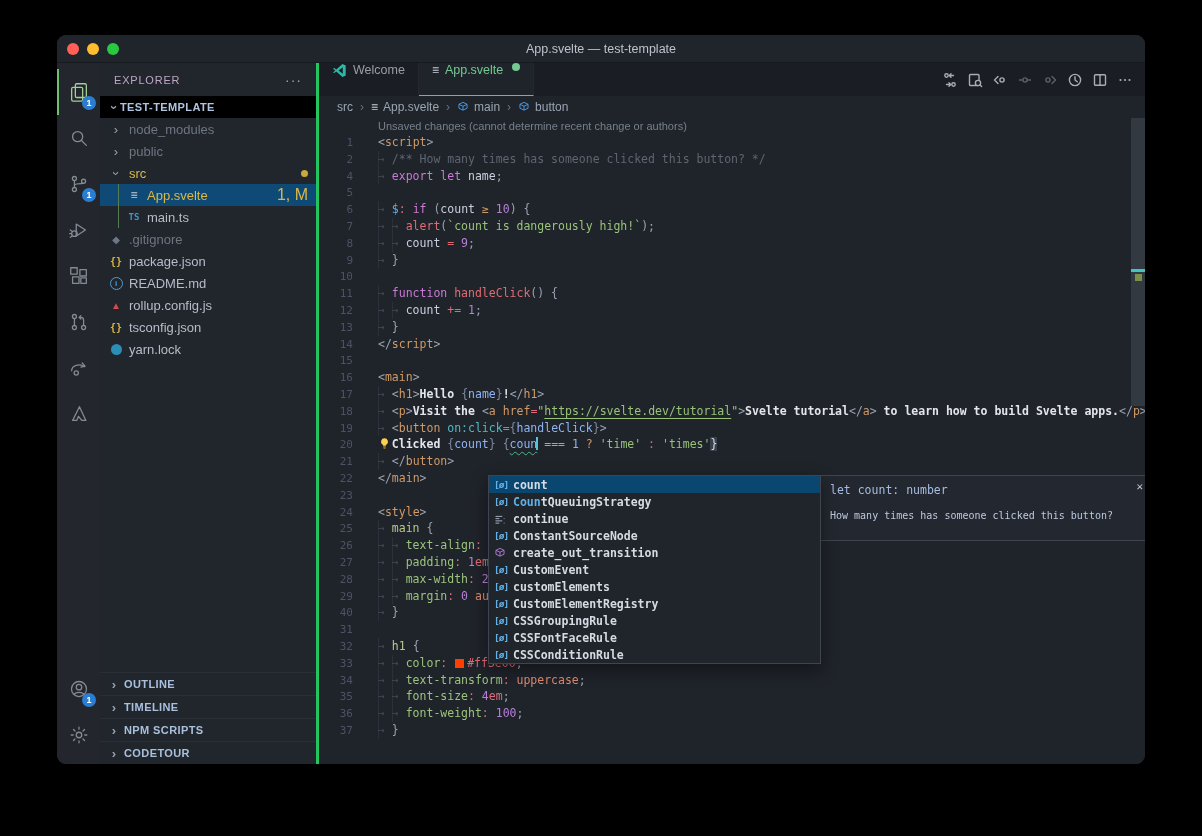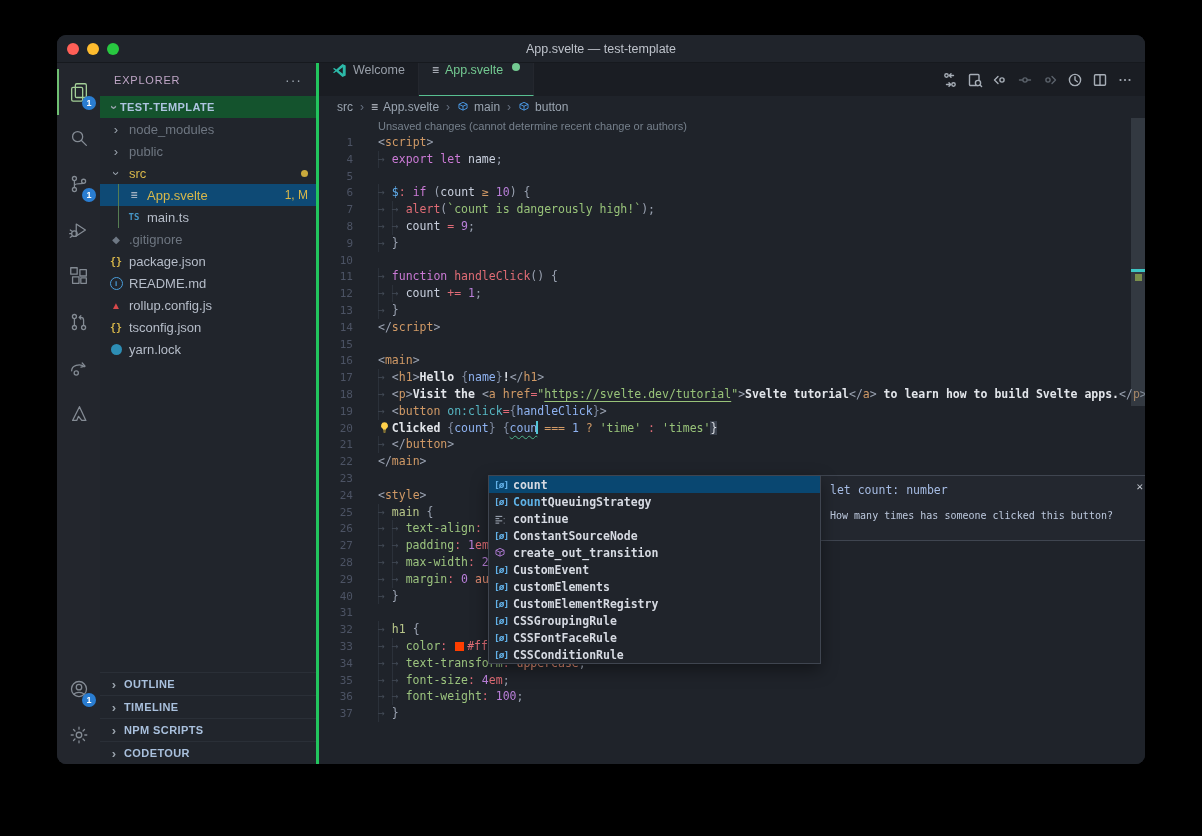--- a/index.html
+++ b/index.html
@@ -24,7 +24,7 @@
   .sb-header{height:33px;flex:0 0 33px;display:flex;align-items:center;padding:0 14px;}
   .sb-header .ttl{font-size:11px;letter-spacing:.8px;color:#bfa6c6;}
   .sb-header .dots{margin-left:auto;color:#9aa3ad;font-size:14px;letter-spacing:1px;}
-  .sb-project{height:22px;flex:0 0 22px;display:flex;align-items:center;padding:0 8px;font-size:11px;font-weight:700;letter-spacing:.4px;color:#aec4e0;background:#14532d;}
+  .sb-project{height:22px;flex:0 0 22px;display:flex;align-items:center;padding:0 8px;font-size:11px;font-weight:700;letter-spacing:.4px;color:#aec4e0;background:#000000;}
   .chev{display:inline-block;color:#9aa3ad;font-size:13px;width:12px;text-align:center;}
   .chev.down{transform:rotate(90deg);}
   .tree{flex:0 0 auto;}

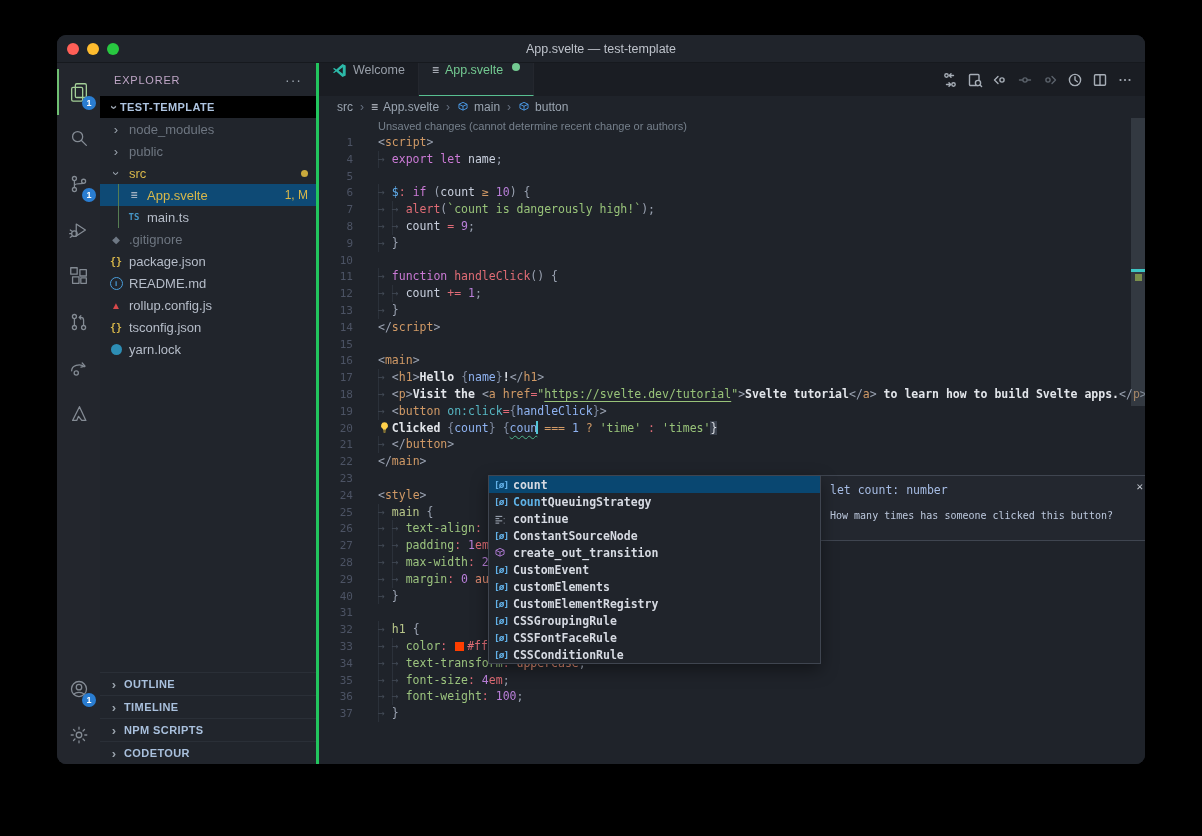--- a/index.html
+++ b/index.html
@@ -437,6 +437,7 @@
           <div class="annotation">Unsaved changes (cannot determine recent change or authors)</div>
           <div id="code">
               <div class="code-line"><span class="ln">1</span><span class="tk-pun">&lt;</span><span class="tk-tag">script</span><span class="tk-pun">&gt;</span></div>
+              <div class="code-line"><span class="ln">2</span><span class="tk-tab">→ </span><span class="tk-cmt">/** How many times has someone clicked this button? */</span></div>
               <div class="code-line"><span class="ln">4</span><span class="tk-tab">→ </span><span class="tk-kw">export let </span><span class="tk-var">name</span><span class="tk-pun">;</span></div>
               <div class="code-line"><span class="ln">5</span></div>
               <div class="code-line"><span class="ln">6</span><span class="tk-tab">→ </span><span class="tk-dlr">$</span><span class="tk-op">: </span><span class="tk-kw">if </span><span class="tk-pun">(</span><span class="tk-var">count </span><span class="tk-cmp">≥ </span><span class="tk-num">10</span><span class="tk-pun">) {</span></div>

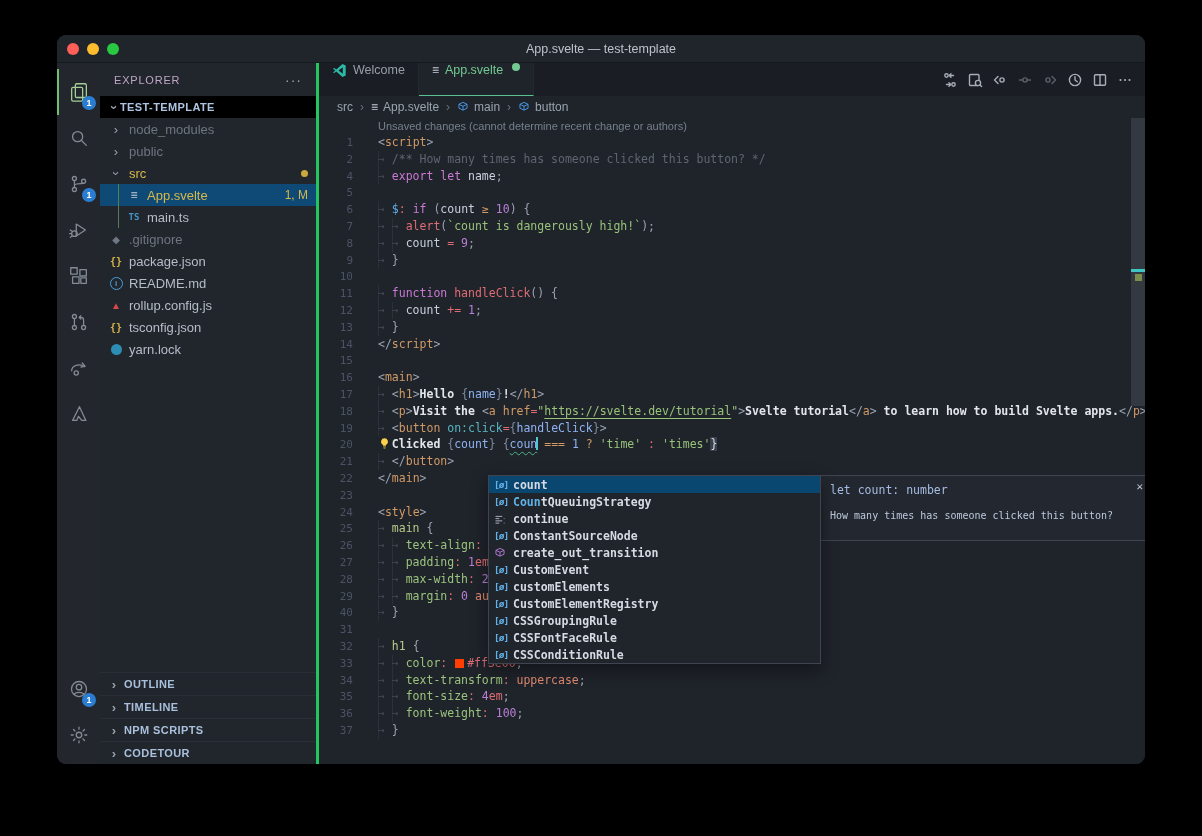--- a/index.html
+++ b/index.html
@@ -33,7 +33,7 @@
   .tree-row.mod{color:#d9b84a;}
   .tree-row.sel{background:#0e4a75;}
   .tree-ic{width:16px;display:inline-flex;justify-content:center;margin-right:5px;flex:0 0 16px;}
-  .tree-badge{margin-left:auto;font-size:12px;color:#d9b84a;}
+  .tree-badge{margin-left:auto;font-size:16px;color:#d9b84a;}
   .tree-bullet{margin-left:auto;width:7px;height:7px;border-radius:50%;background:#c9a93c;}
   .tree-guide{position:absolute;left:18px;top:0;bottom:0;width:1px;background:#567d52;}
   .ic-ts{font-size:9px;font-weight:700;color:#4596c7;font-family:"DejaVu Sans Mono",monospace;}

